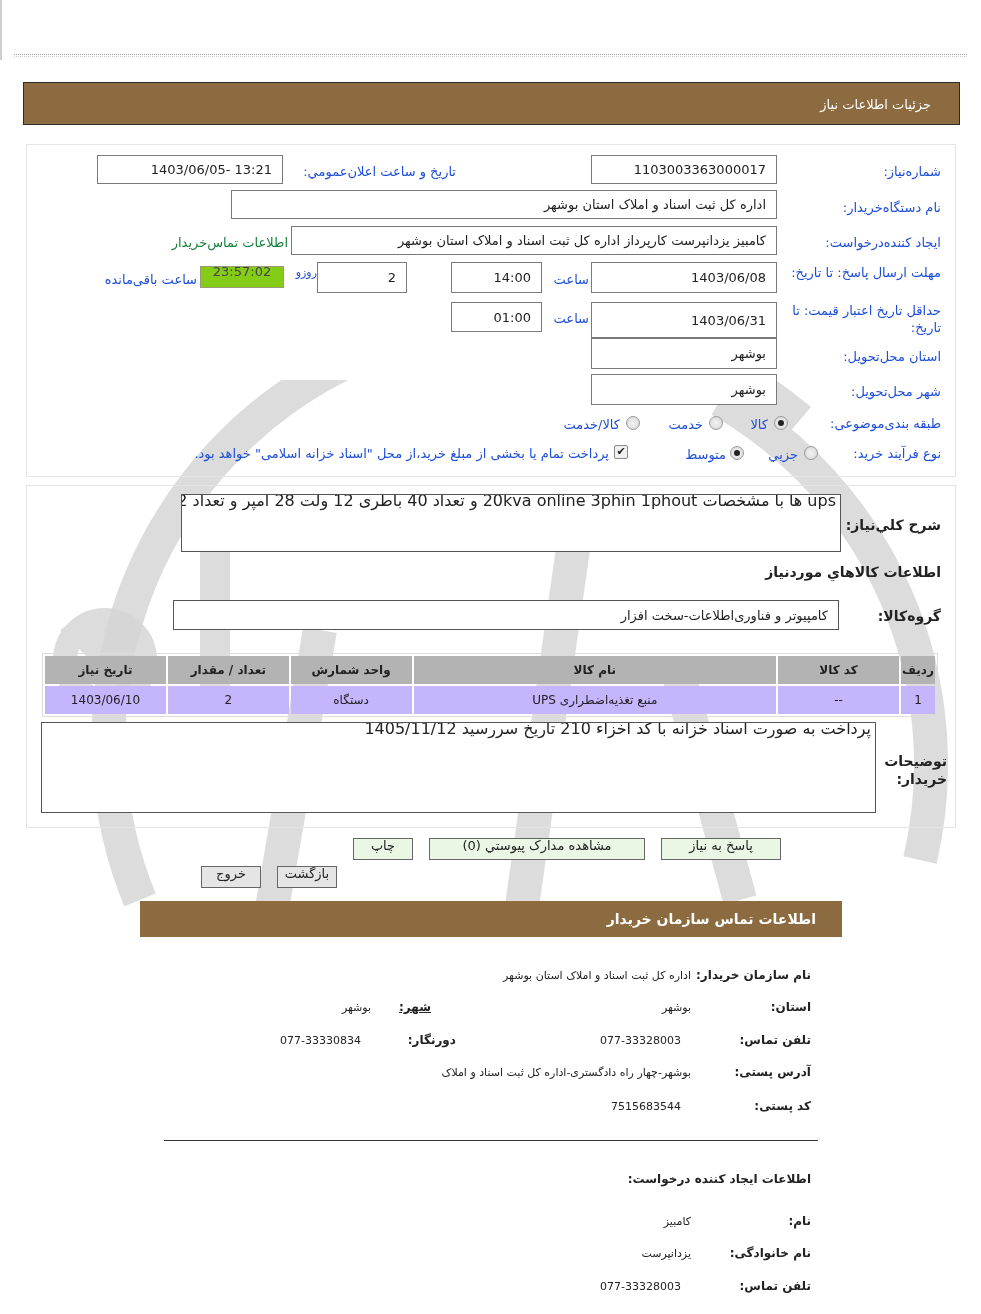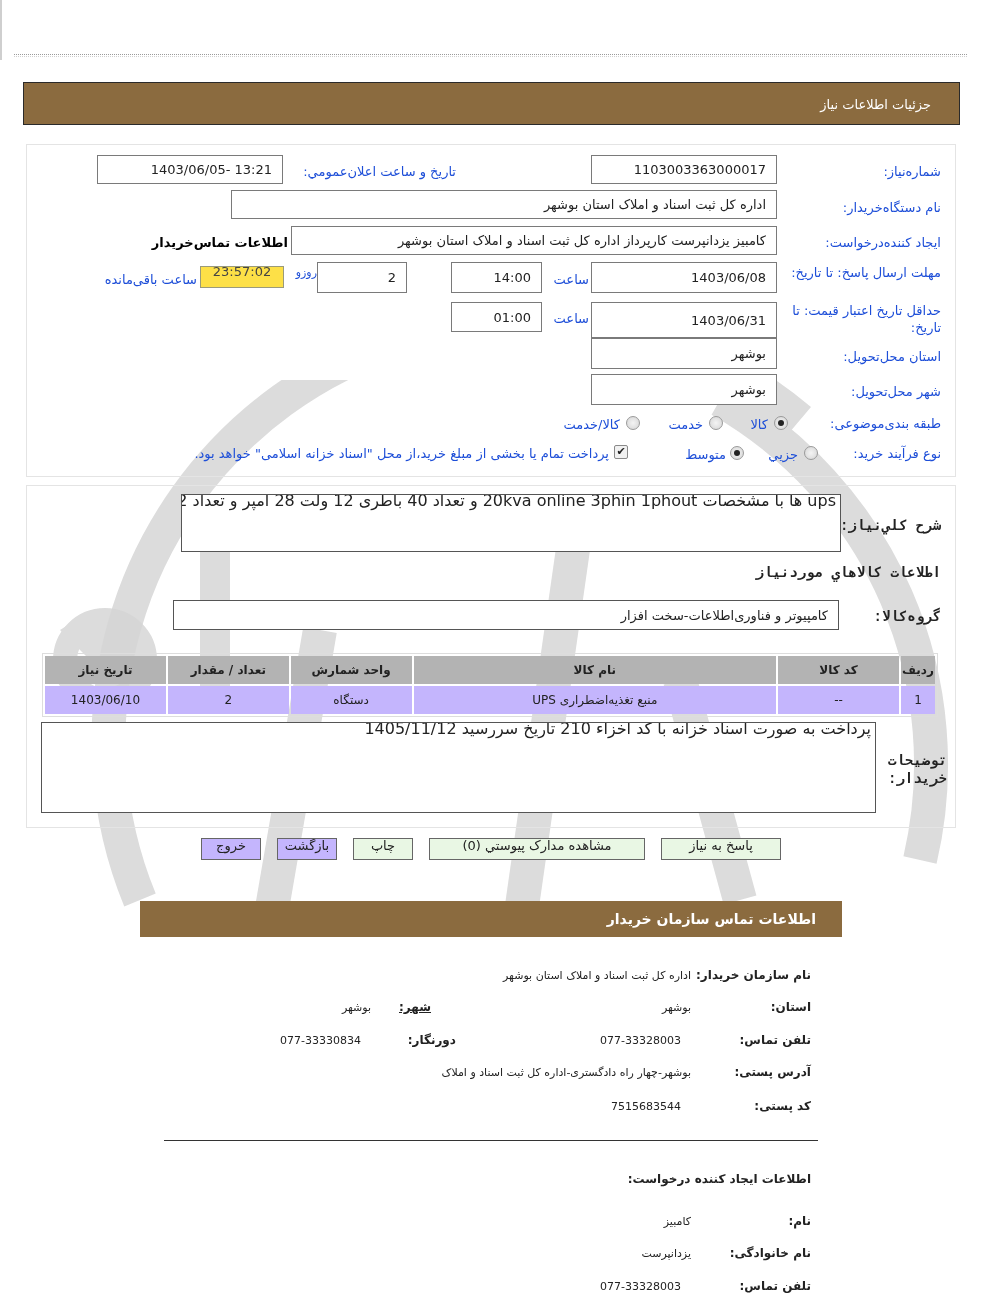--- a/index.html
+++ b/index.html
@@ -27,7 +27,7 @@
   .field { position: absolute; border: 1px solid #7a7a7a; background: #fff; font-size: 13px;
     direction: rtl; padding: 0 10px; display: flex; align-items: center; white-space: nowrap; overflow: hidden; z-index: 1; }
   .field.ltr { direction: ltr; justify-content: flex-end; }
-  .link { position: absolute; color: #000000; font-size: 13px; direction: rtl; white-space: nowrap; cursor: pointer; font-weight: bold; }
+  .link { position: absolute; color: #15803d; font-size: 13px; direction: rtl; white-space: nowrap; cursor: pointer; }
   .countdown { position: absolute; left: 200px; top: 266px; width: 84px; height: 22px;
     background: #fde047; border: 1px solid #9a9a7a; font-size: 13px; text-align: center; line-height: 10px; overflow: hidden; color: #444; }
 

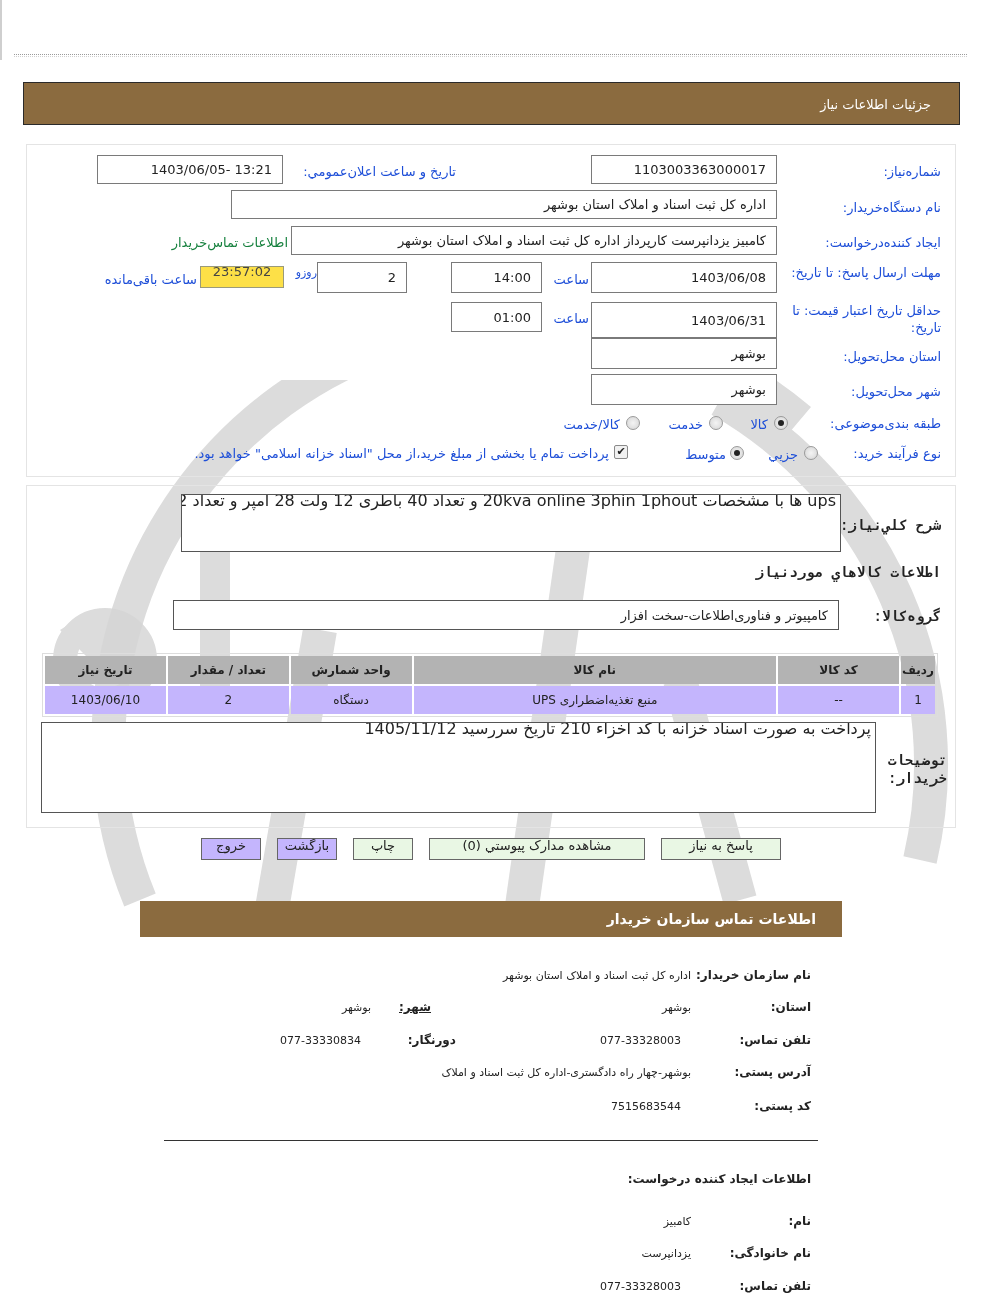--- a/index.html
+++ b/index.html
@@ -29,7 +29,7 @@
   .field.ltr { direction: ltr; justify-content: flex-end; }
   .link { position: absolute; color: #15803d; font-size: 13px; direction: rtl; white-space: nowrap; cursor: pointer; }
   .countdown { position: absolute; left: 200px; top: 266px; width: 84px; height: 22px;
-    background: #fde047; border: 1px solid #9a9a7a; font-size: 13px; text-align: center; line-height: 10px; overflow: hidden; color: #444; }
+    background: #84cc16; border: 1px solid #9a9a7a; font-size: 13px; text-align: center; line-height: 10px; overflow: hidden; color: #444; }
 
   .radio { position: absolute; width: 14px; height: 14px; border-radius: 50%; border: 1px solid #9a9a9a; background: radial-gradient(#f4f4f4, #d4d4d4); }
   .radio.on::after { content: ""; position: absolute; left: 3px; top: 3px; width: 6px; height: 6px; border-radius: 50%; background: #222; }

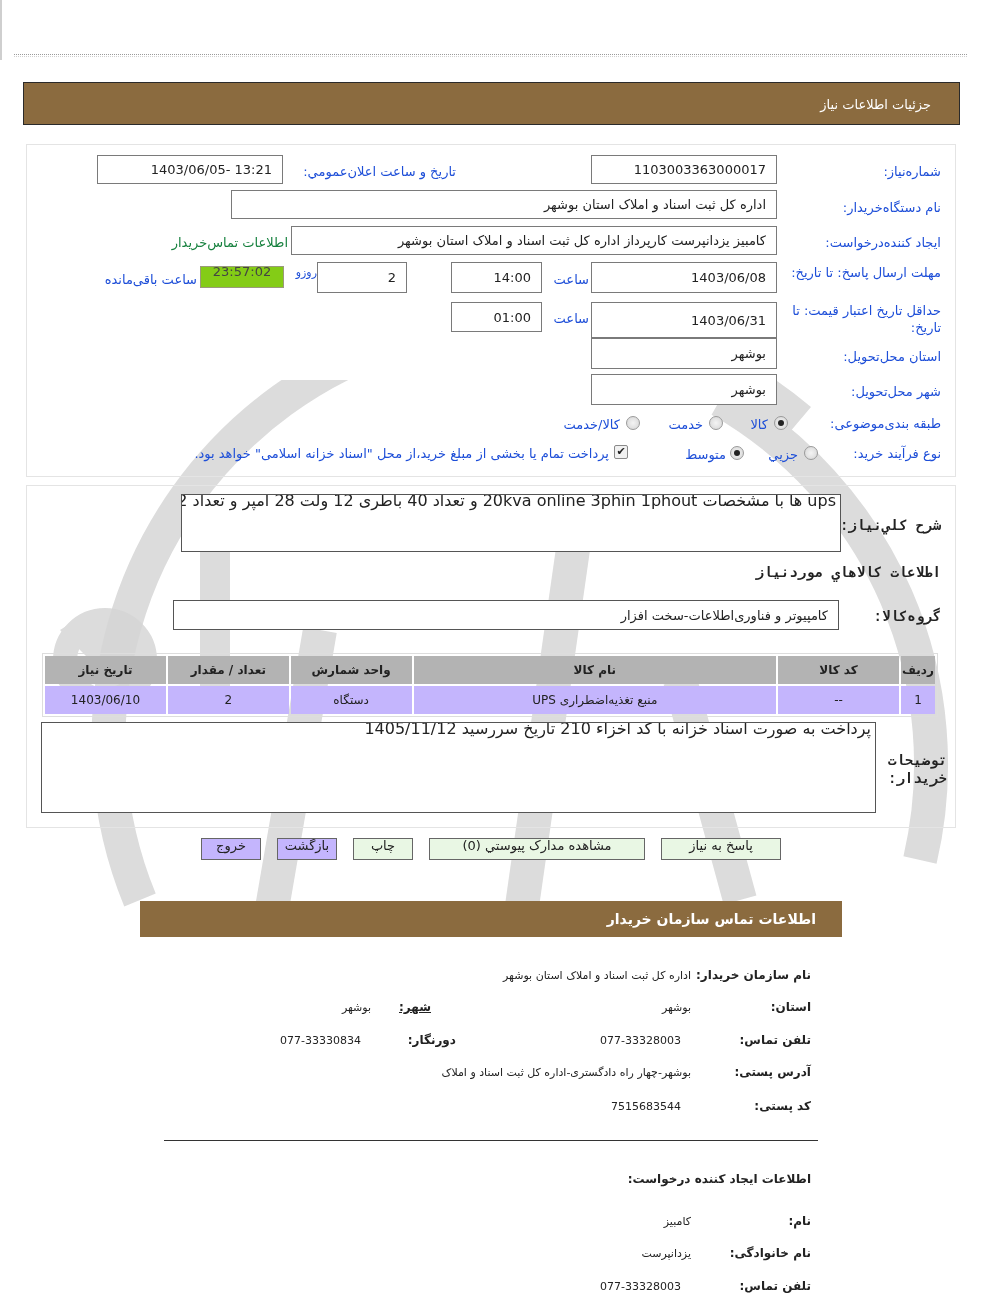--- a/index.html
+++ b/index.html
@@ -35,7 +35,7 @@
   .radio.on::after { content: ""; position: absolute; left: 3px; top: 3px; width: 6px; height: 6px; border-radius: 50%; background: #222; }
   .checkbox { position: absolute; width: 14px; height: 14px; border: 1px solid #8a8a8a; border-radius: 2px; background: #f1f1f1; font-size: 11px; line-height: 12px; text-align: center; color: #222; }
 
-  .bold-label { position: absolute; font-weight: bold; font-size: 14px; direction: rtl; white-space: nowrap; font-family: Liberation Mono, monospace; }
+  .bold-label { position: absolute; font-weight: bold; font-size: 14px; direction: rtl; white-space: nowrap; }
 
   .textarea { position: absolute; border: 1px solid #555; background: #fff; font-size: 16px; direction: rtl; padding: 0 4px; overflow: hidden; line-height: 12px; white-space: nowrap; z-index: 1; }
 

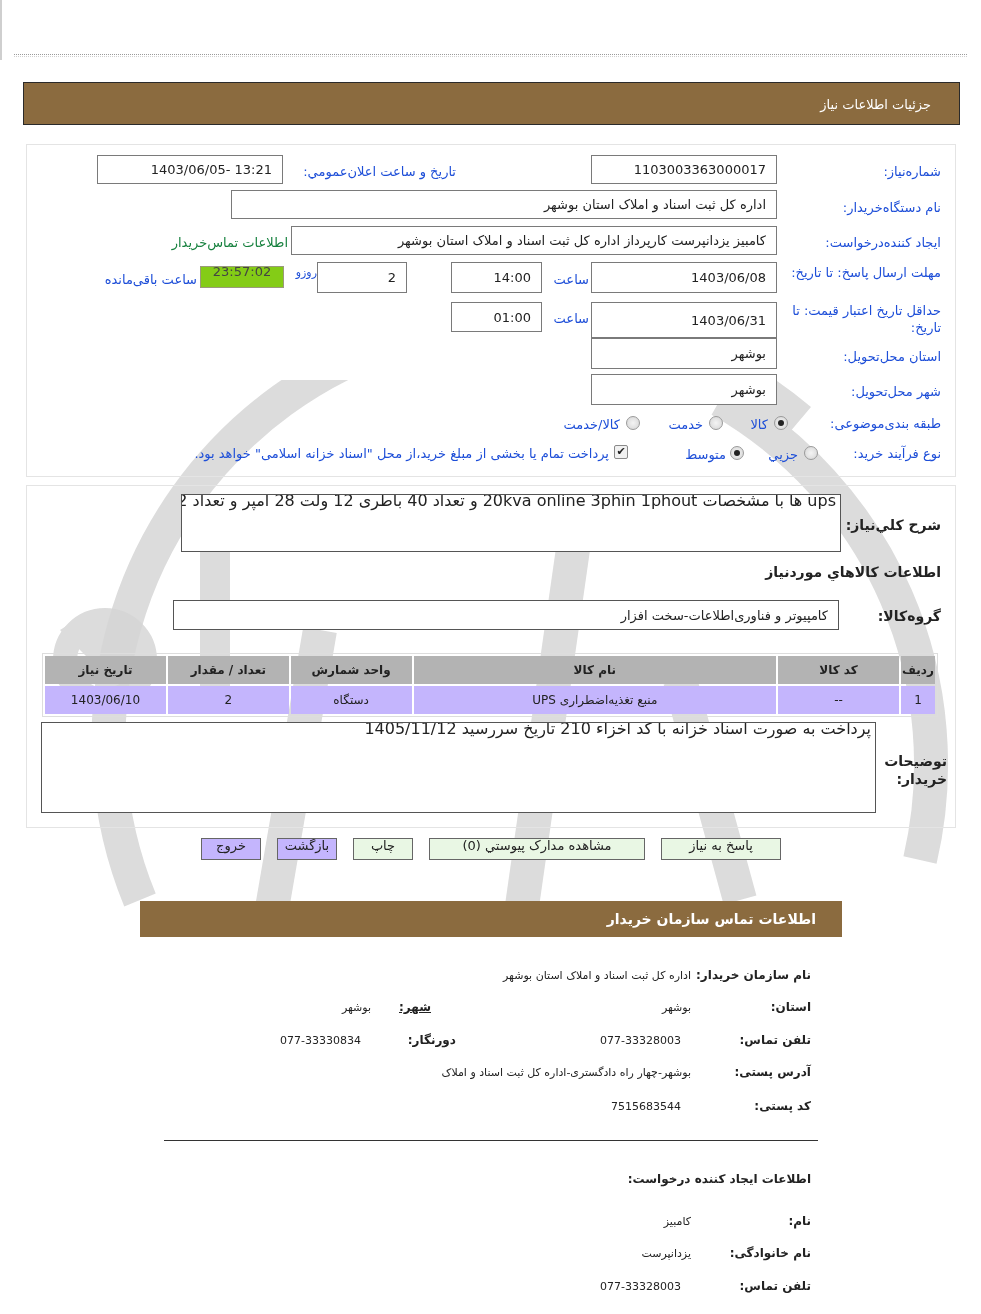--- a/index.html
+++ b/index.html
@@ -45,7 +45,7 @@
 
   .btn { position: absolute; height: 22px; border: 1px solid #666; font-size: 13px; text-align: center; line-height: 14px; overflow: hidden; cursor: pointer; z-index: 1; direction: rtl; }
   .btn.green { background: #e9f7e4; }
-  .btn.pink { background: #c4b5fd; }
+  .btn.pink { background: #e5e5e5; margin-top: 28px; }
 
   .contact-bar { position: absolute; left: 140px; top: 901px; width: 702px; height: 36px; background: #8b6b3f; color: #fff; z-index: 1; }
   .contact-bar .title { position: absolute; right: 26px; top: 10px; font-size: 14px; font-weight: bold; direction: rtl; }

